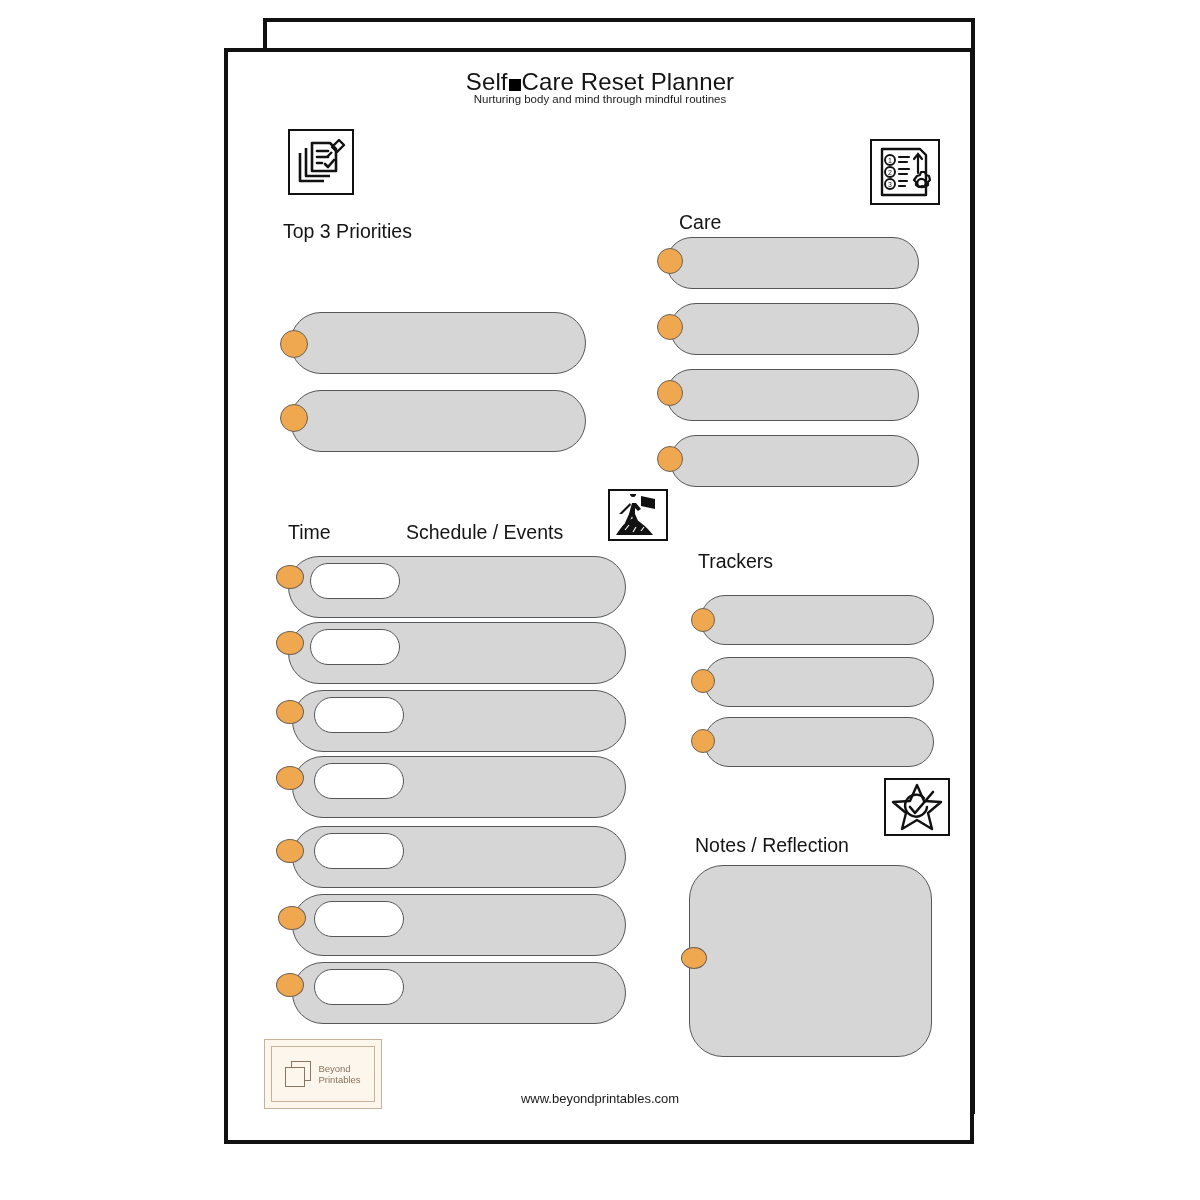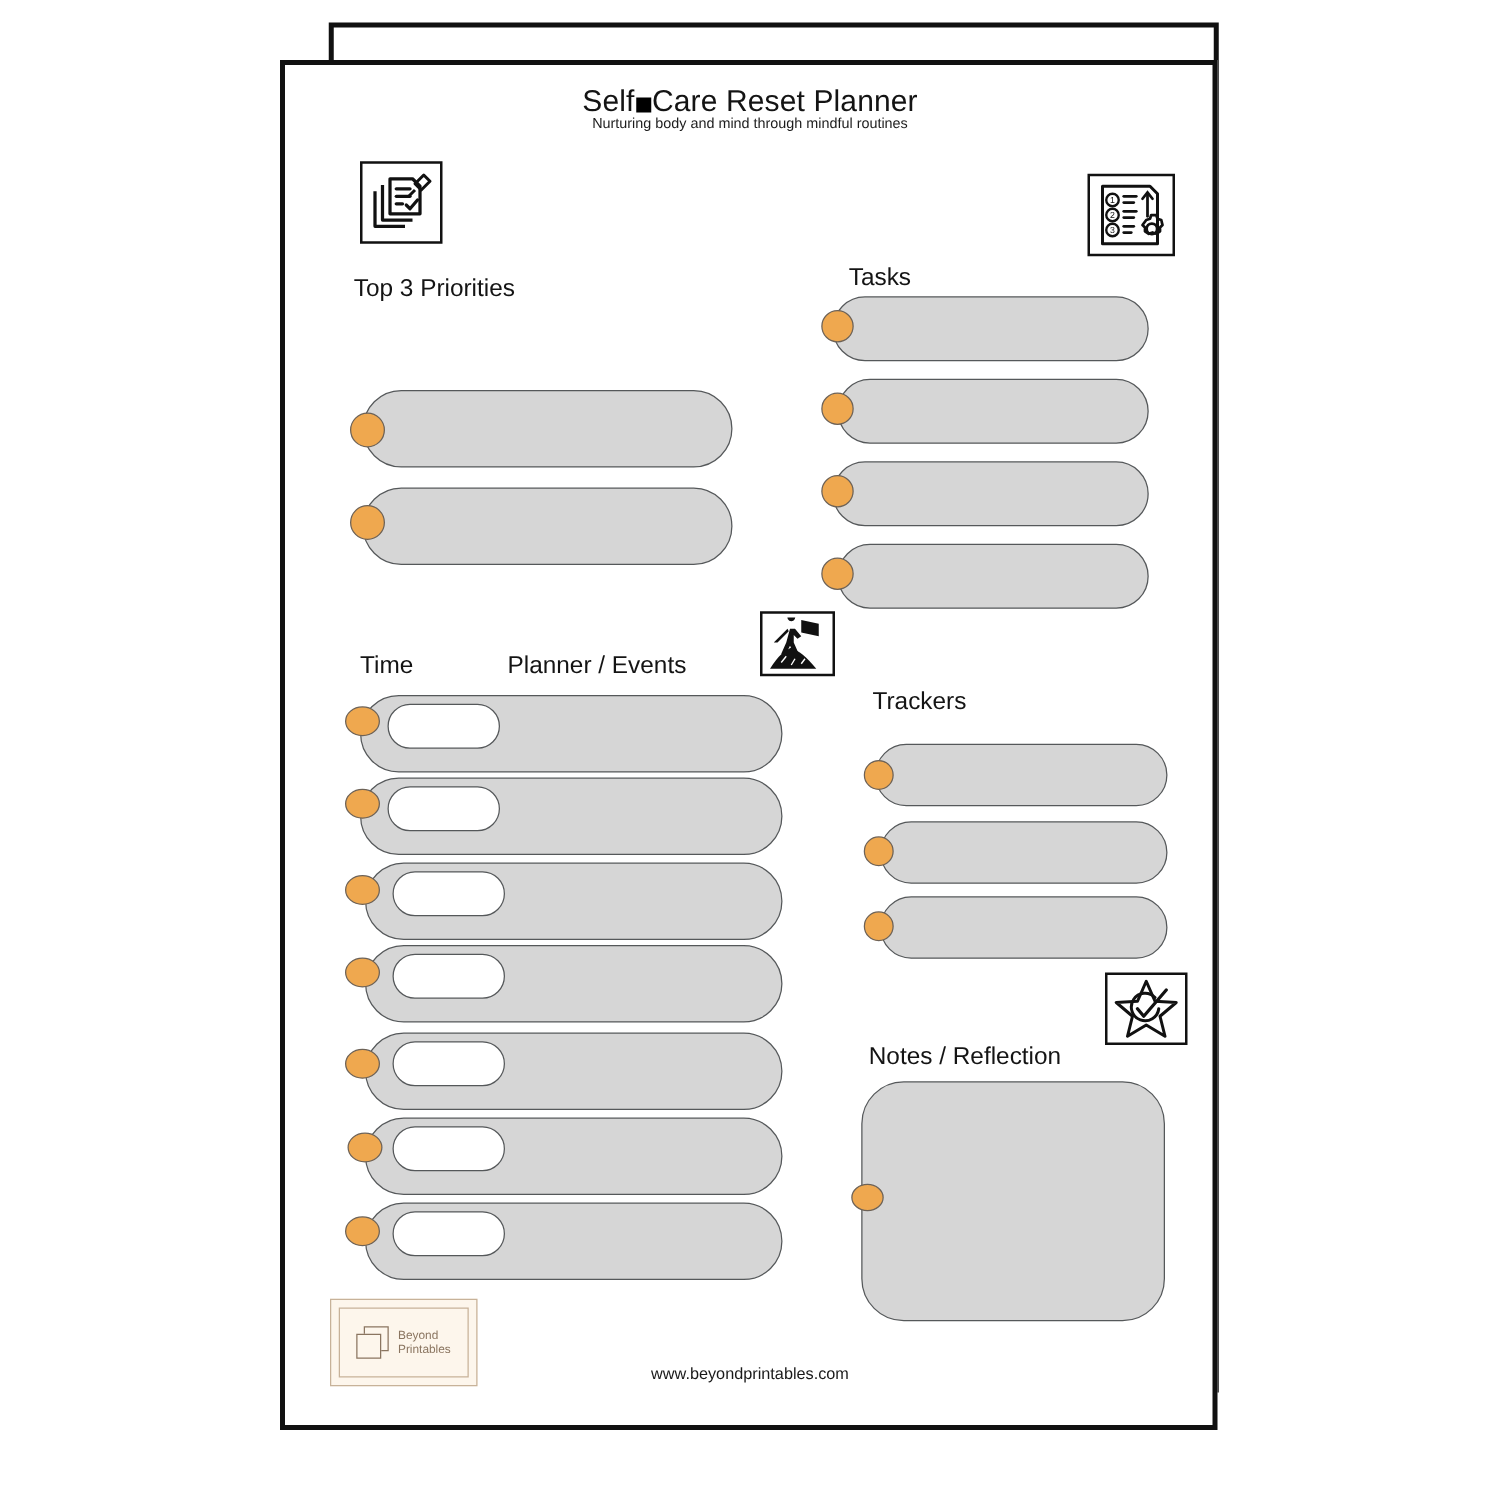--- a/index.html
+++ b/index.html
@@ -171,7 +171,7 @@
   <div class="pill" style="left:290px; top:390px; width:296px; height:62px;"></div>
   <div class="bullet" style="left:280px; top:404px; width:28px; height:28px;"></div>
 
-  <div class="sec-label" style="left:679px; top:211px;">Tasks</div>
+  <div class="sec-label" style="left:679px; top:211px;">Care</div>
 
   <div class="pill" style="left:666px; top:237px; width:253px; height:52px;"></div>
   <div class="bullet" style="left:657px; top:248px; width:26px; height:26px;"></div>

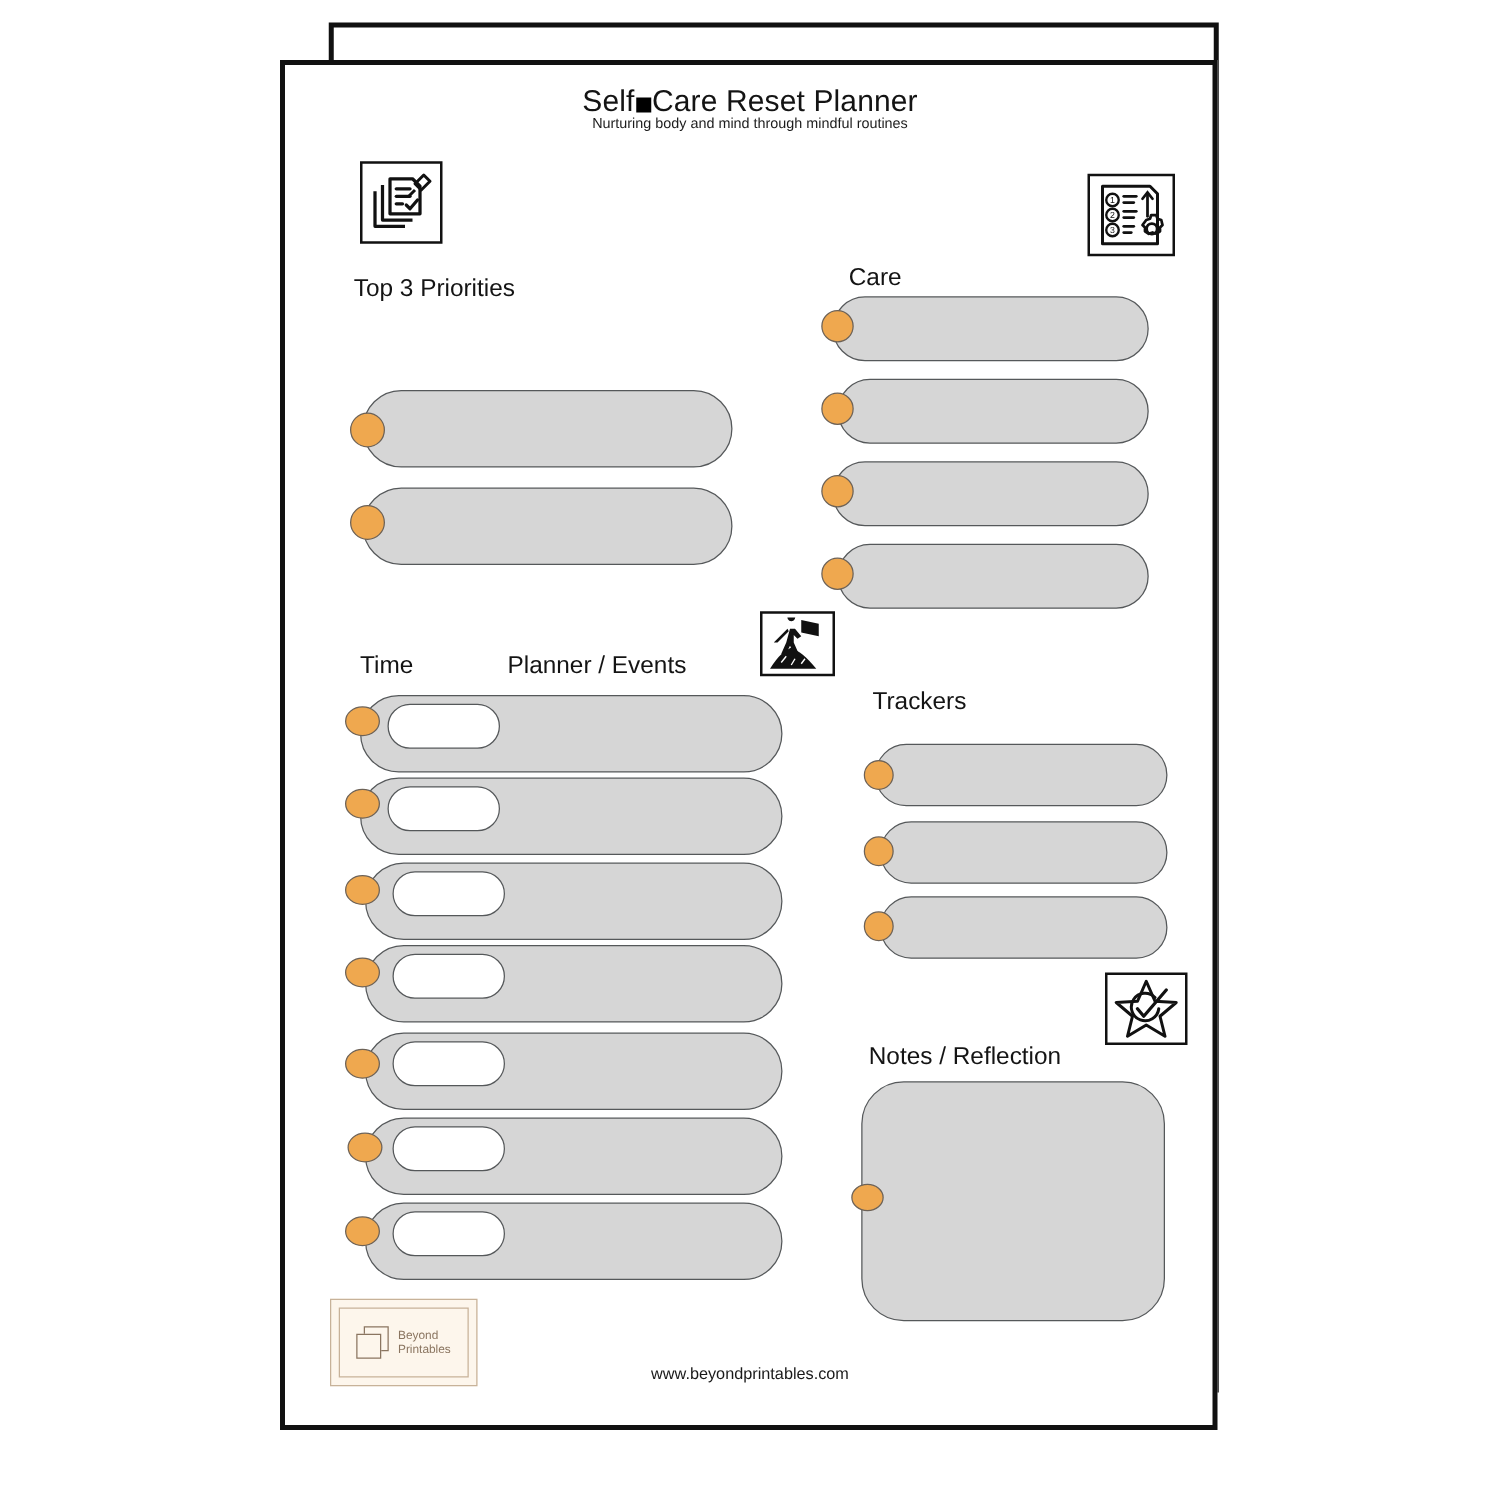--- a/index.html
+++ b/index.html
@@ -203,7 +203,7 @@
   </div>
 
   <div class="sec-label" style="left:288px; top:521px;">Time</div>
-  <div class="sec-label" style="left:406px; top:521px;">Planner / Events</div>
+  <div class="sec-label" style="left:406px; top:521px;">Schedule / Events</div>
 
   <div class="pill" style="left:288px; top:556px; width:338px; height:62px;"></div>
   <div class="inner-pill" style="left:310px; top:563px; width:90px; height:36px;"></div>

